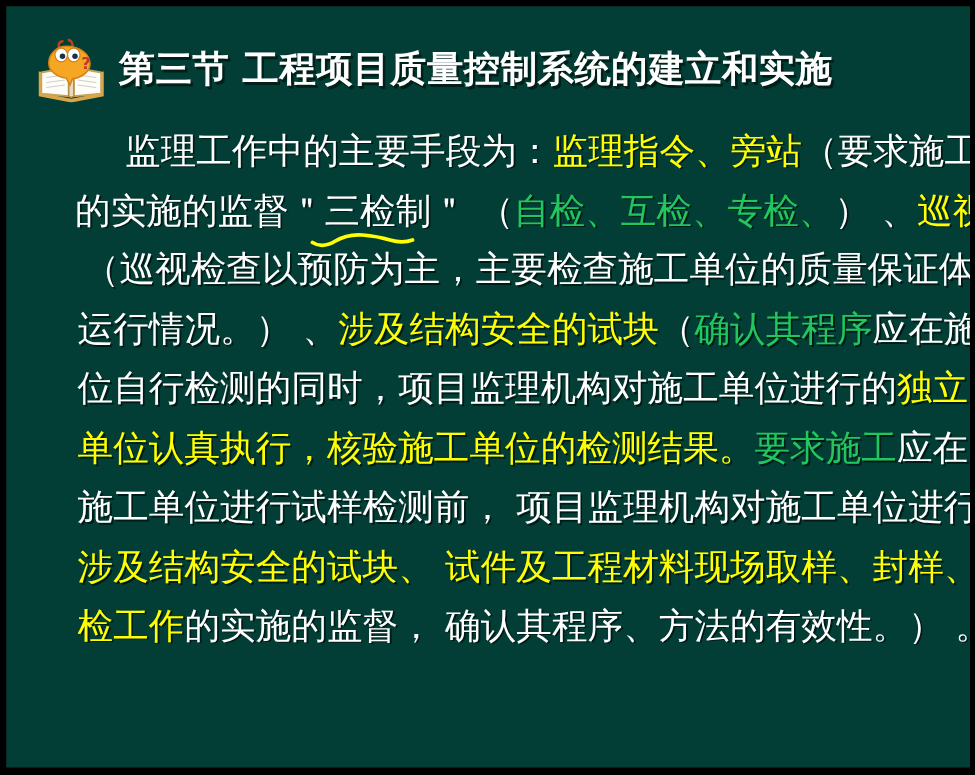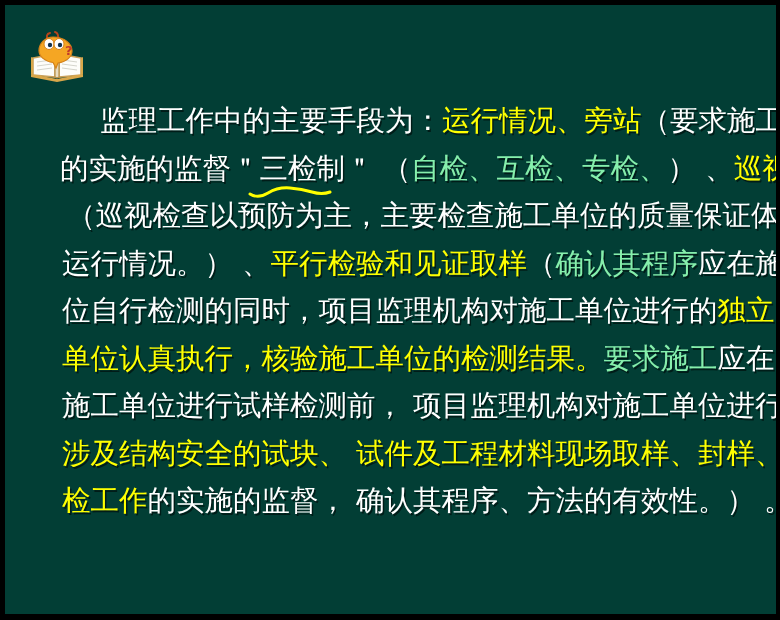--- a/index.html
+++ b/index.html
@@ -134,6 +134,7 @@
       </svg>
     </div>
 
+    <div id="title-text">第三节  工程项目质量控制系统的建立和实施</div>
   </div>
 
   <div id="body-text">

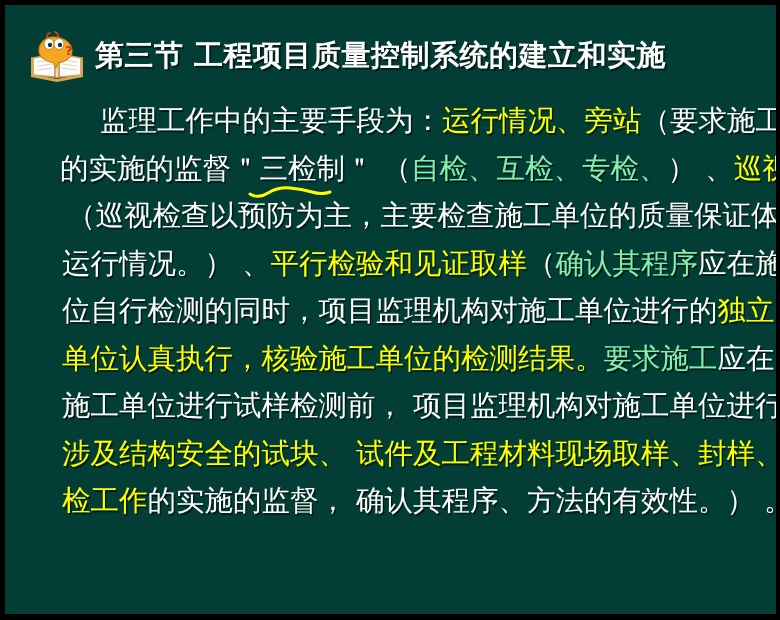--- a/index.html
+++ b/index.html
@@ -138,7 +138,7 @@
   </div>
 
   <div id="body-text">
-      <div class="line ind-1"><span class="w">监理工作中的主要手段为：</span><span class="y">运行情况、旁站</span><span class="w">（要求施工</span></div>
+      <div class="line ind-1"><span class="w">监理工作中的主要手段为：</span><span class="y">监理指令、旁站</span><span class="w">（要求施工</span></div>
       <div class="line ind-2"><span class="w">的实施的监督＂三检制＂ （</span><span class="b">自检、互检、专检、</span><span class="w">） 、</span><span class="y">巡视</span></div>
       <div class="line ind-0"><span class="w">（巡视检查以预防为主，主要检查施工单位的质量保证体系</span></div>
       <div class="line ind-3"><span class="w">运行情况。） 、</span><span class="y">平行检验和见证取样</span><span class="w">（</span><span class="b">确认其程序</span><span class="w">应在施工单</span></div>

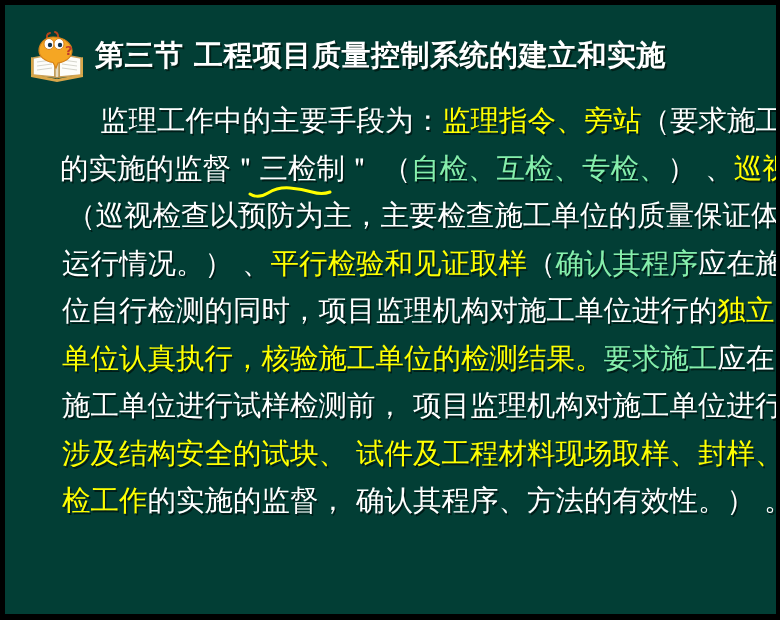--- a/index.html
+++ b/index.html
@@ -97,7 +97,7 @@
     pointer-events: none;
   }
 </style>
-<style>.w{color:#FFFFFF;text-align:center;}.y{color:#FFFF00;}.b{color:#86efac;}#slide{background:#023E35;}#title-text{color:#FFFFFF;}</style></head>
+<style>.w{color:#FFFFFF;text-align:center;}.y{color:#FFFF00;}.b{color:#22c55e;}#slide{background:#023E35;}#title-text{color:#FFFFFF;}</style></head>
 <body>
 
 <div id="slide">

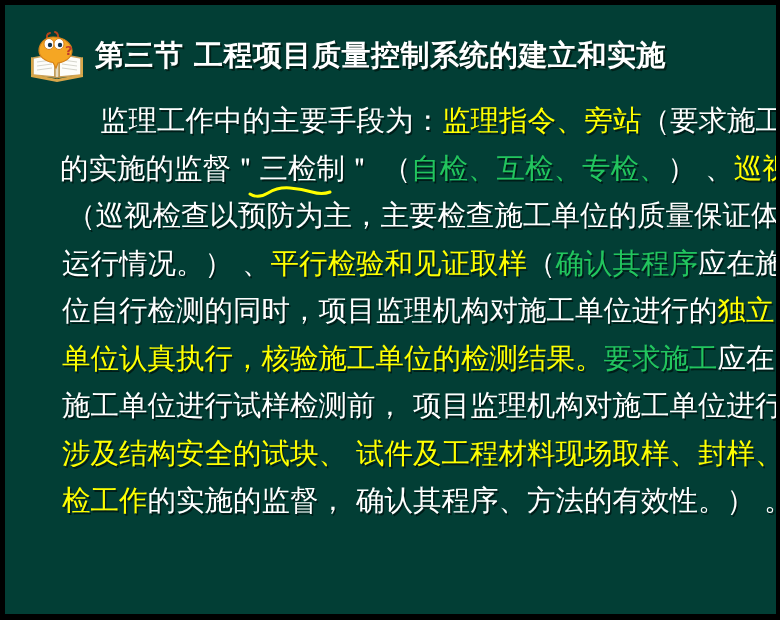--- a/index.html
+++ b/index.html
@@ -141,7 +141,7 @@
       <div class="line ind-1"><span class="w">监理工作中的主要手段为：</span><span class="y">监理指令、旁站</span><span class="w">（要求施工</span></div>
       <div class="line ind-2"><span class="w">的实施的监督＂三检制＂ （</span><span class="b">自检、互检、专检、</span><span class="w">） 、</span><span class="y">巡视</span></div>
       <div class="line ind-0"><span class="w">（巡视检查以预防为主，主要检查施工单位的质量保证体系</span></div>
-      <div class="line ind-3"><span class="w">运行情况。） 、</span><span class="y">平行检验和见证取样</span><span class="w">（</span><span class="b">确认其程序</span><span class="w">应在施工单</span></div>
+      <div class="line ind-3"><span class="w">运行情况。） 、</span><span class="y">涉及结构安全的试块</span><span class="w">（</span><span class="b">确认其程序</span><span class="w">应在施工单</span></div>
       <div class="line ind-3"><span class="w">位自行检测的同时，项目监理机构对施工单位进行的</span><span class="y">独立</span></div>
       <div class="line ind-3"><span class="y">单位认真执行，核验施工单位的检测结果。</span><span class="b">要求施工</span><span class="w">应在</span></div>
       <div class="line ind-3"><span class="w">施工单位进行试样检测前， 项目监理机构对施工单位进行的</span></div>

